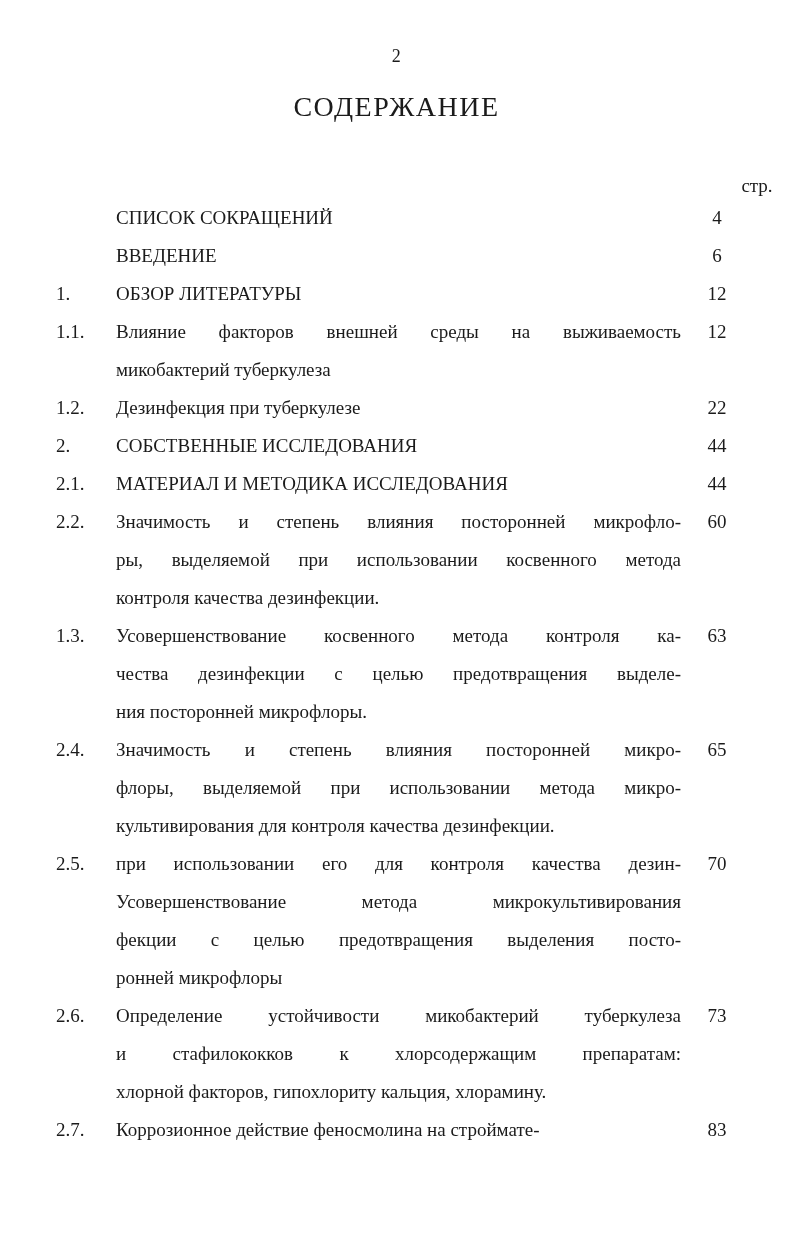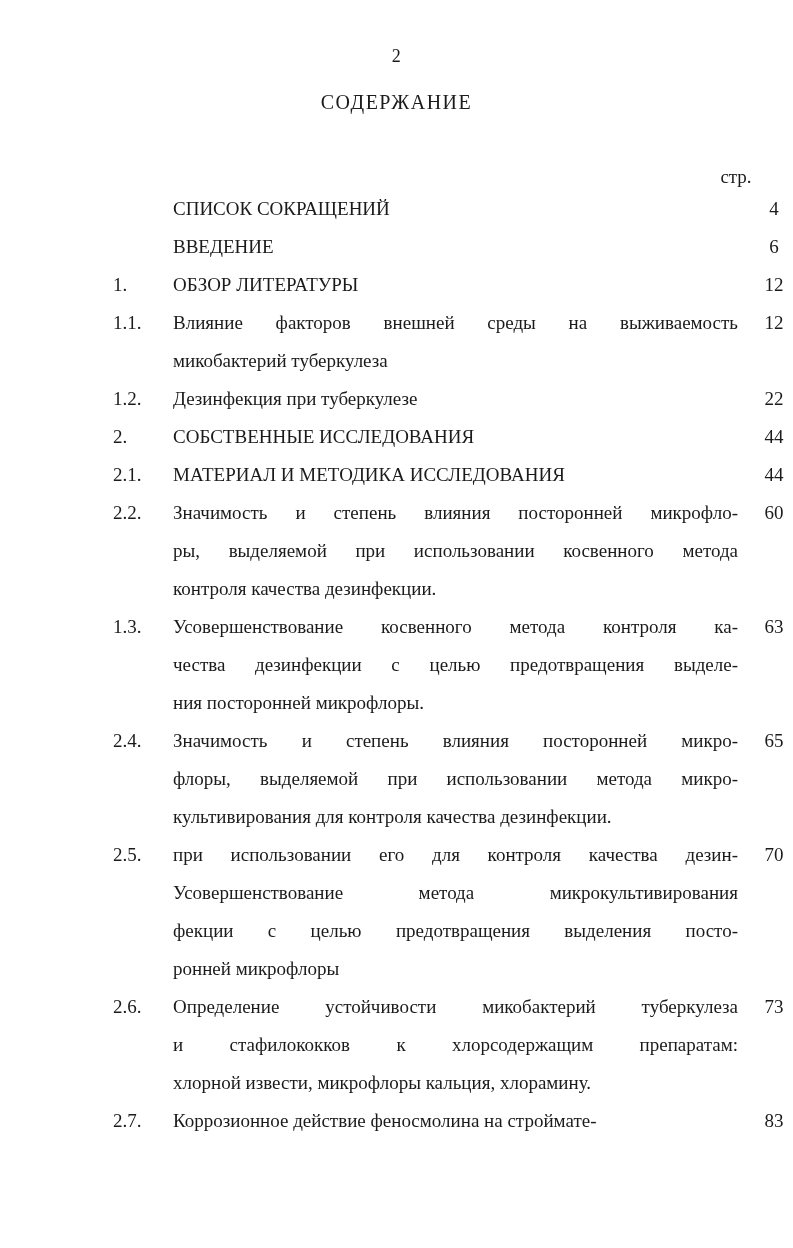--- a/index.html
+++ b/index.html
@@ -26,7 +26,7 @@
   .doc-title {
     text-align: center;
     margin-top: 24px;
-    font-size: 20px;
+    font-size: 28px;
     letter-spacing: 1.5px;
   }
   .col-header-row {

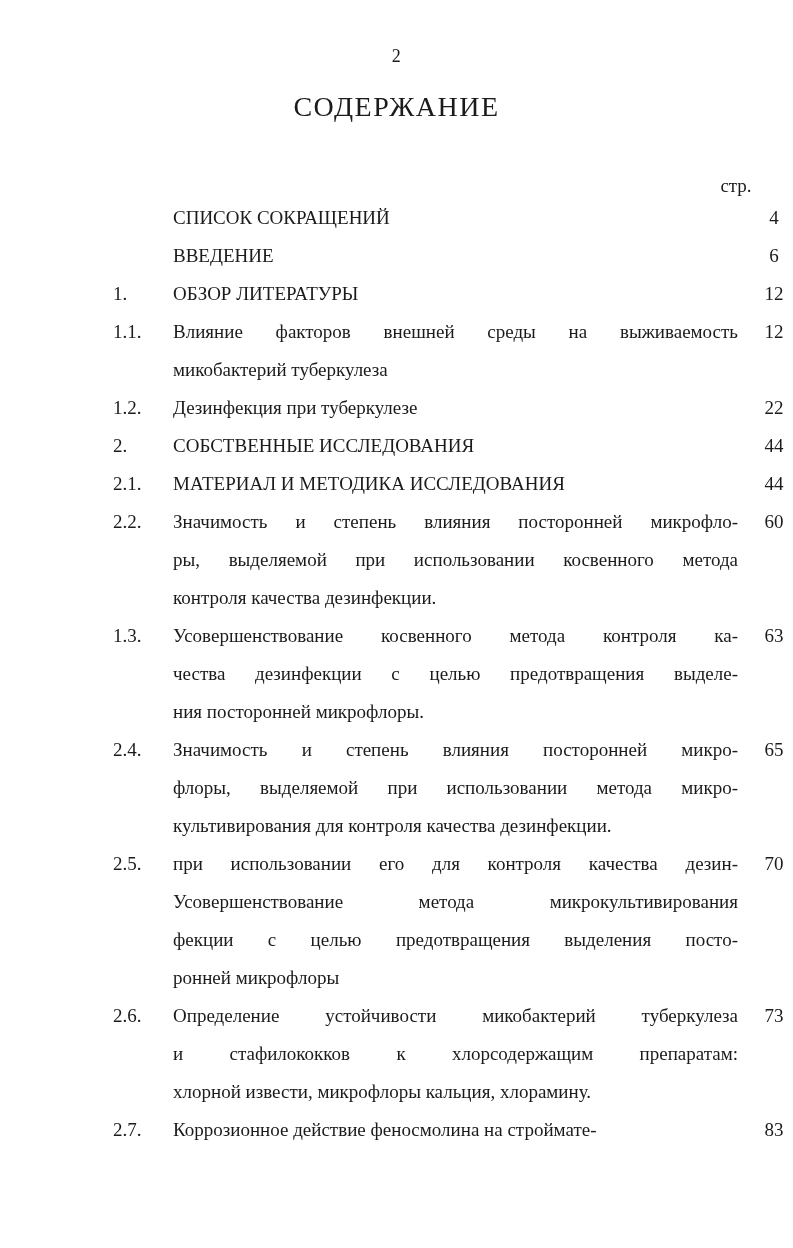--- a/index.html
+++ b/index.html
@@ -33,7 +33,6 @@
     display: flex;
     margin-top: 52px;
     padding-left: 75px;
-    padding-right: 21px;
     gap: 31px;
   }
   .col-header-spacer { flex: 1; }

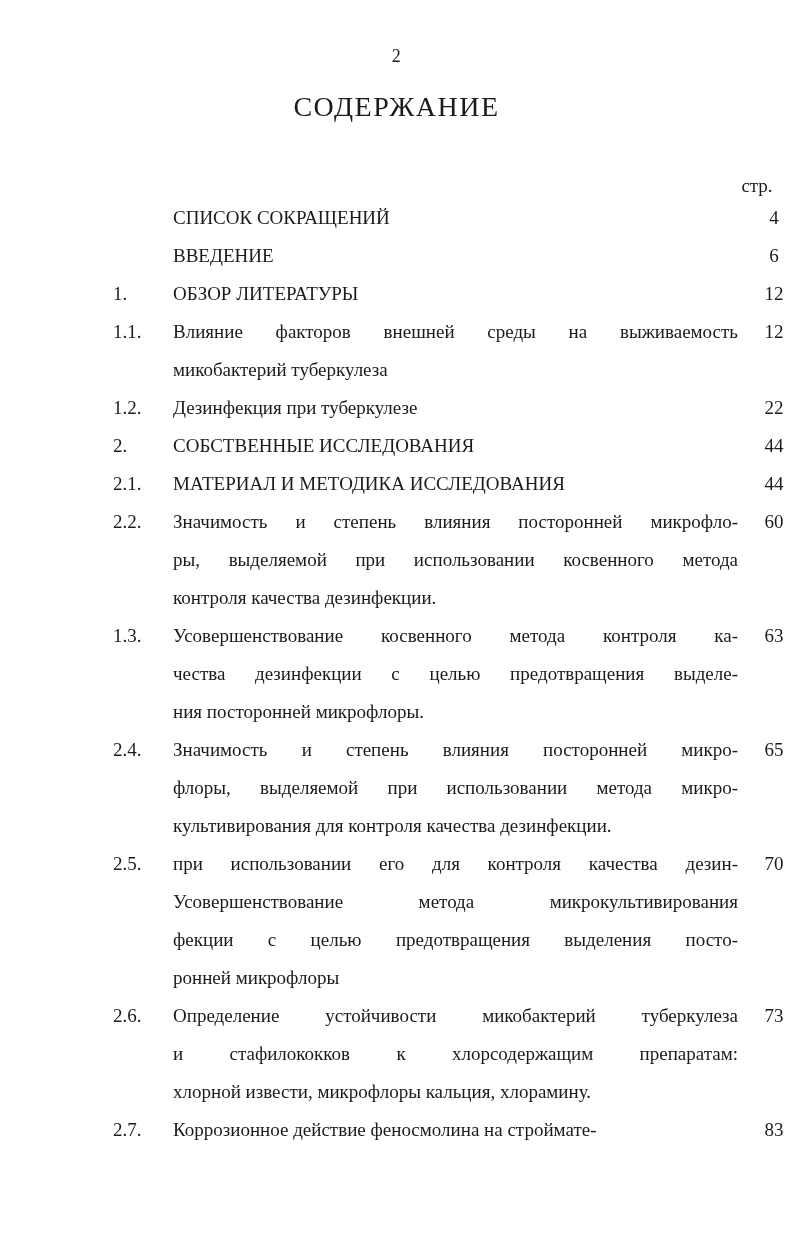--- a/index.html
+++ b/index.html
@@ -42,7 +42,7 @@
   }
   .toc {
     margin-top: 2px;
-    padding-left: 113px;
+    padding-left: 56px;
     padding-right: 21px;
   }
   .row {

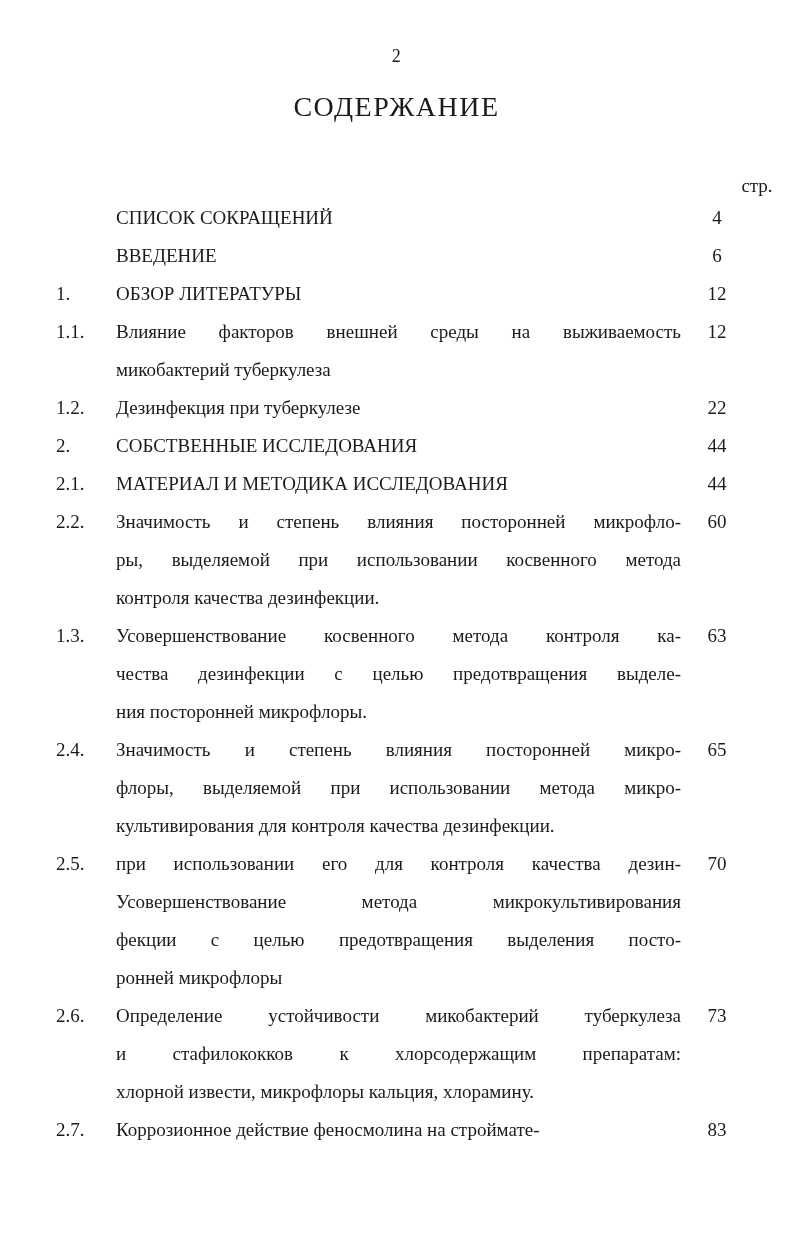--- a/index.html
+++ b/index.html
@@ -174,7 +174,7 @@
         <div class="col-text">
           <div class="line just">Определение устойчивости микобактерий туберкулеза</div>
           <div class="line just">и стафилококков к хлорсодержащим препаратам:</div>
-          <div class="line">хлорной извести, микрофлоры кальция, хлорамину.</div>
+          <div class="line">хлорной факторов, гипохлориту кальция, хлорамину.</div>
         </div>
         <div class="col-page">73</div>
       </div>

